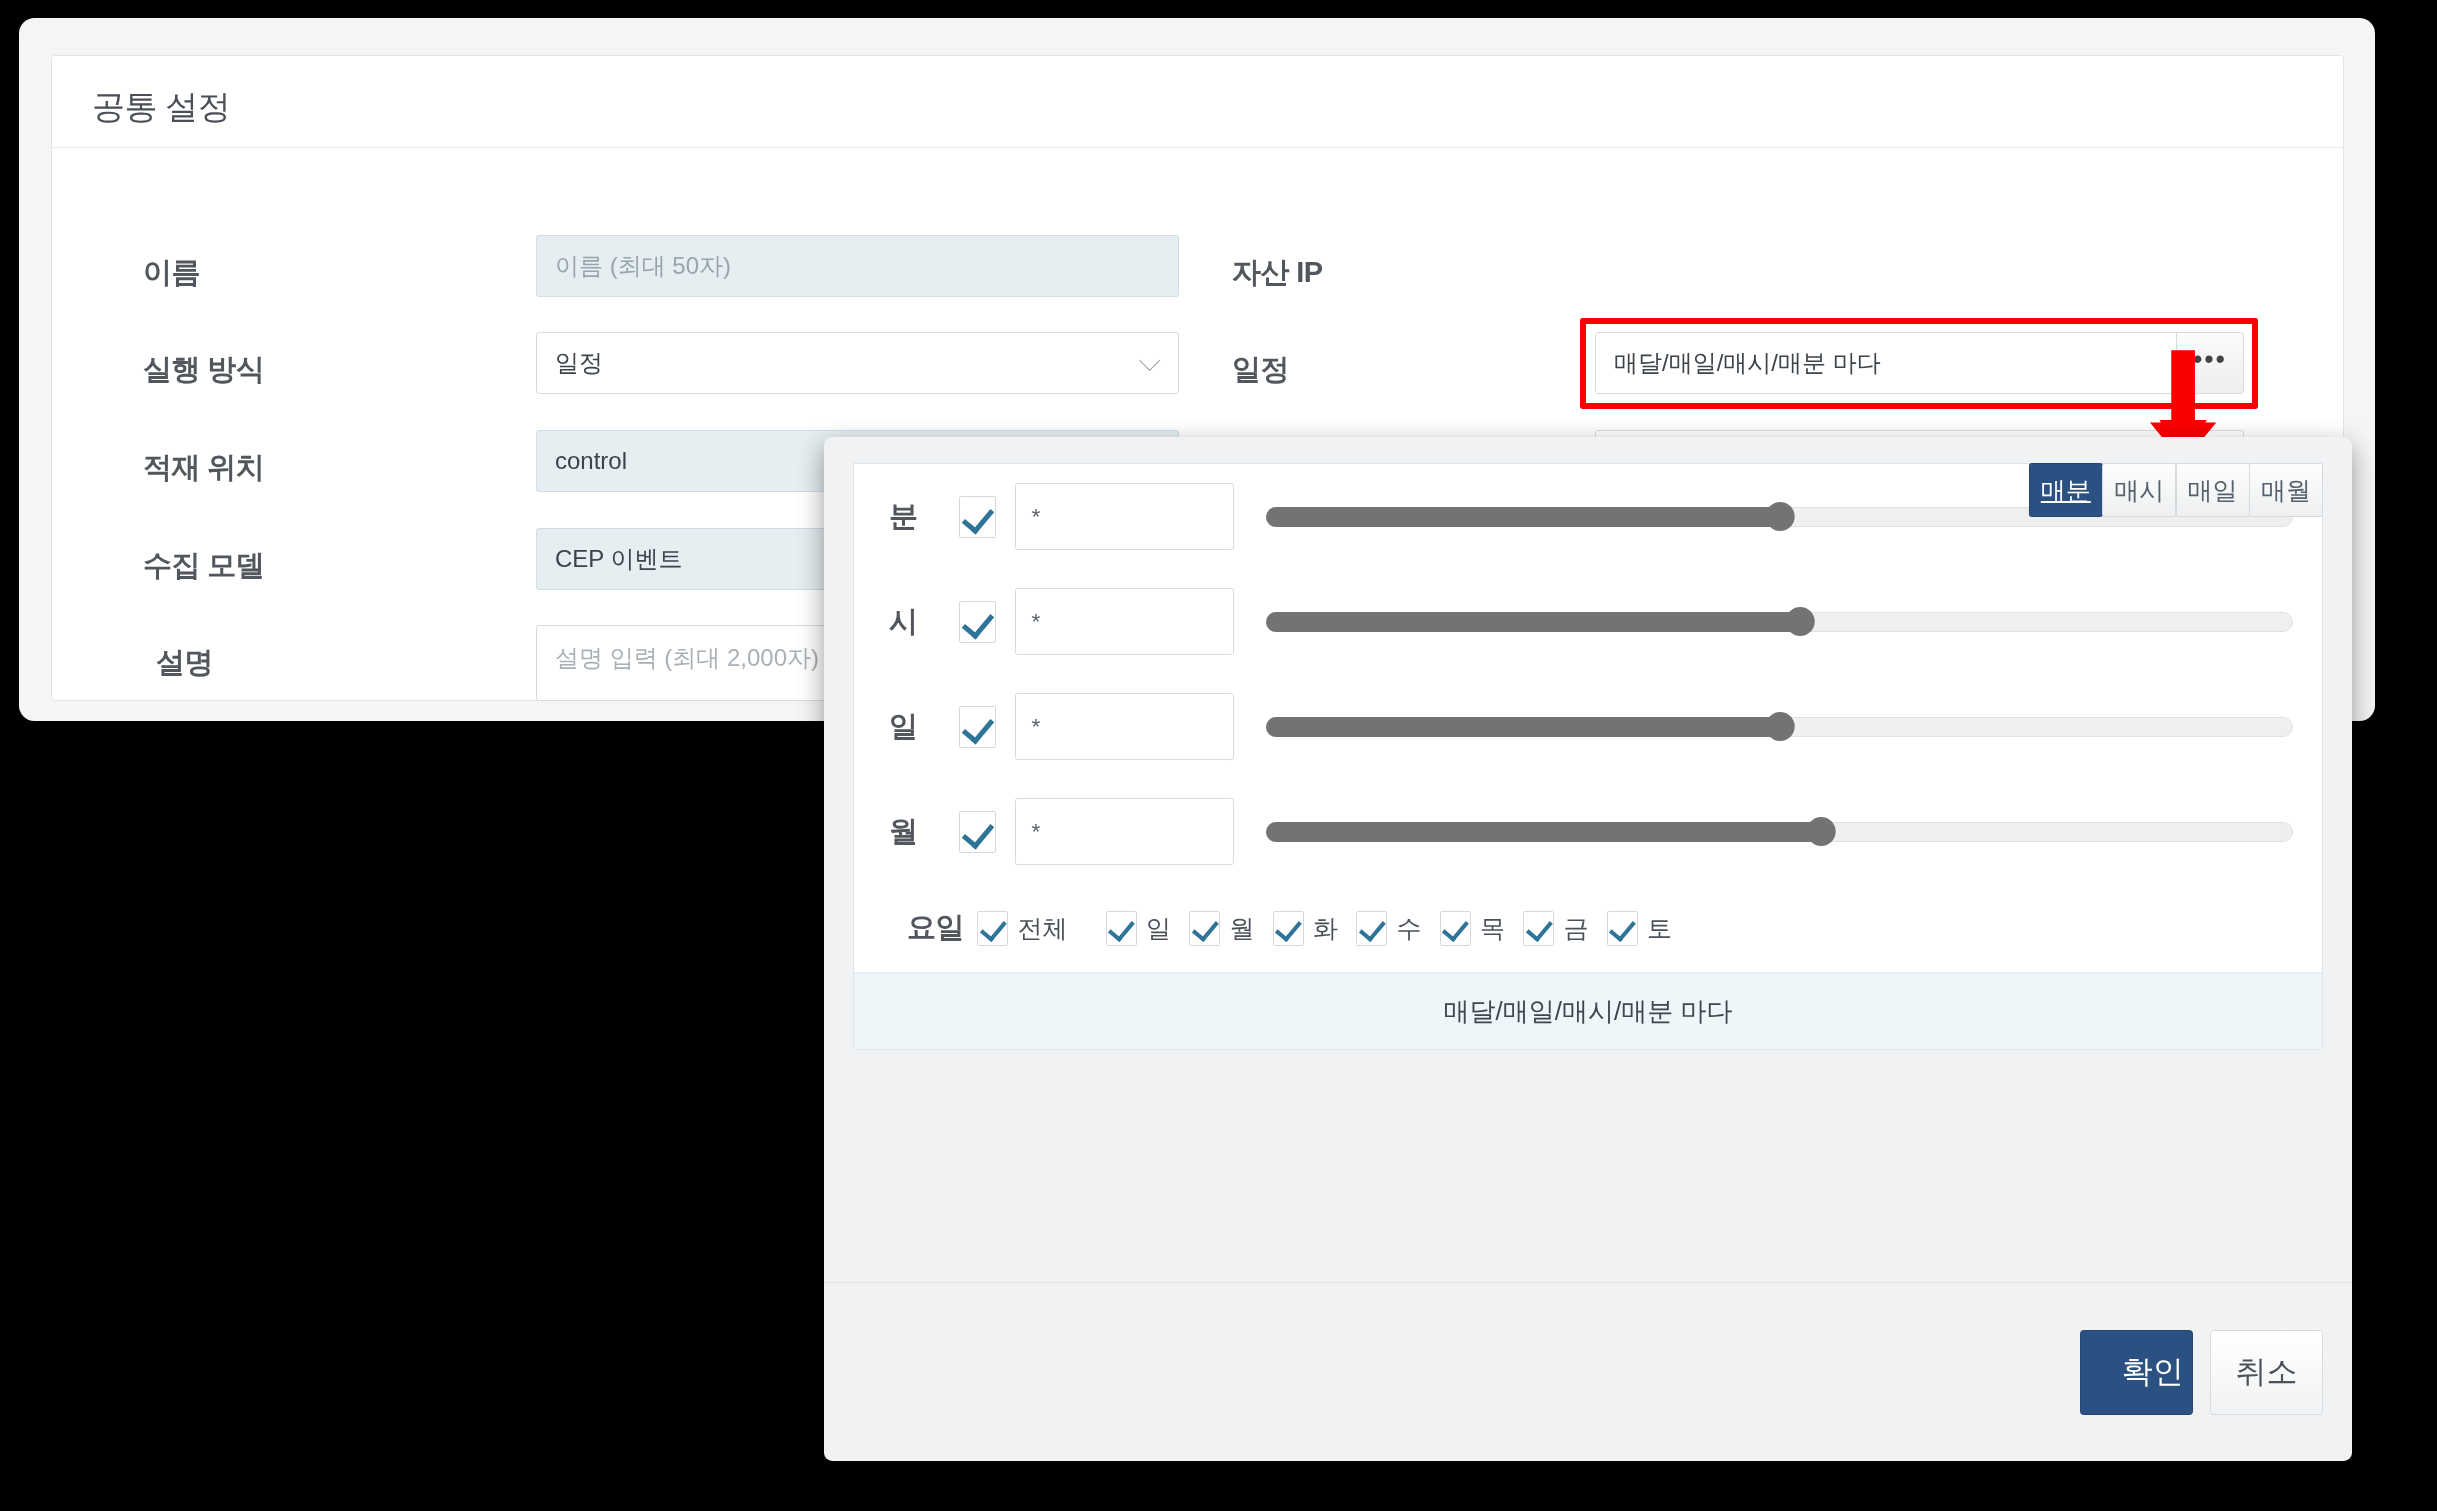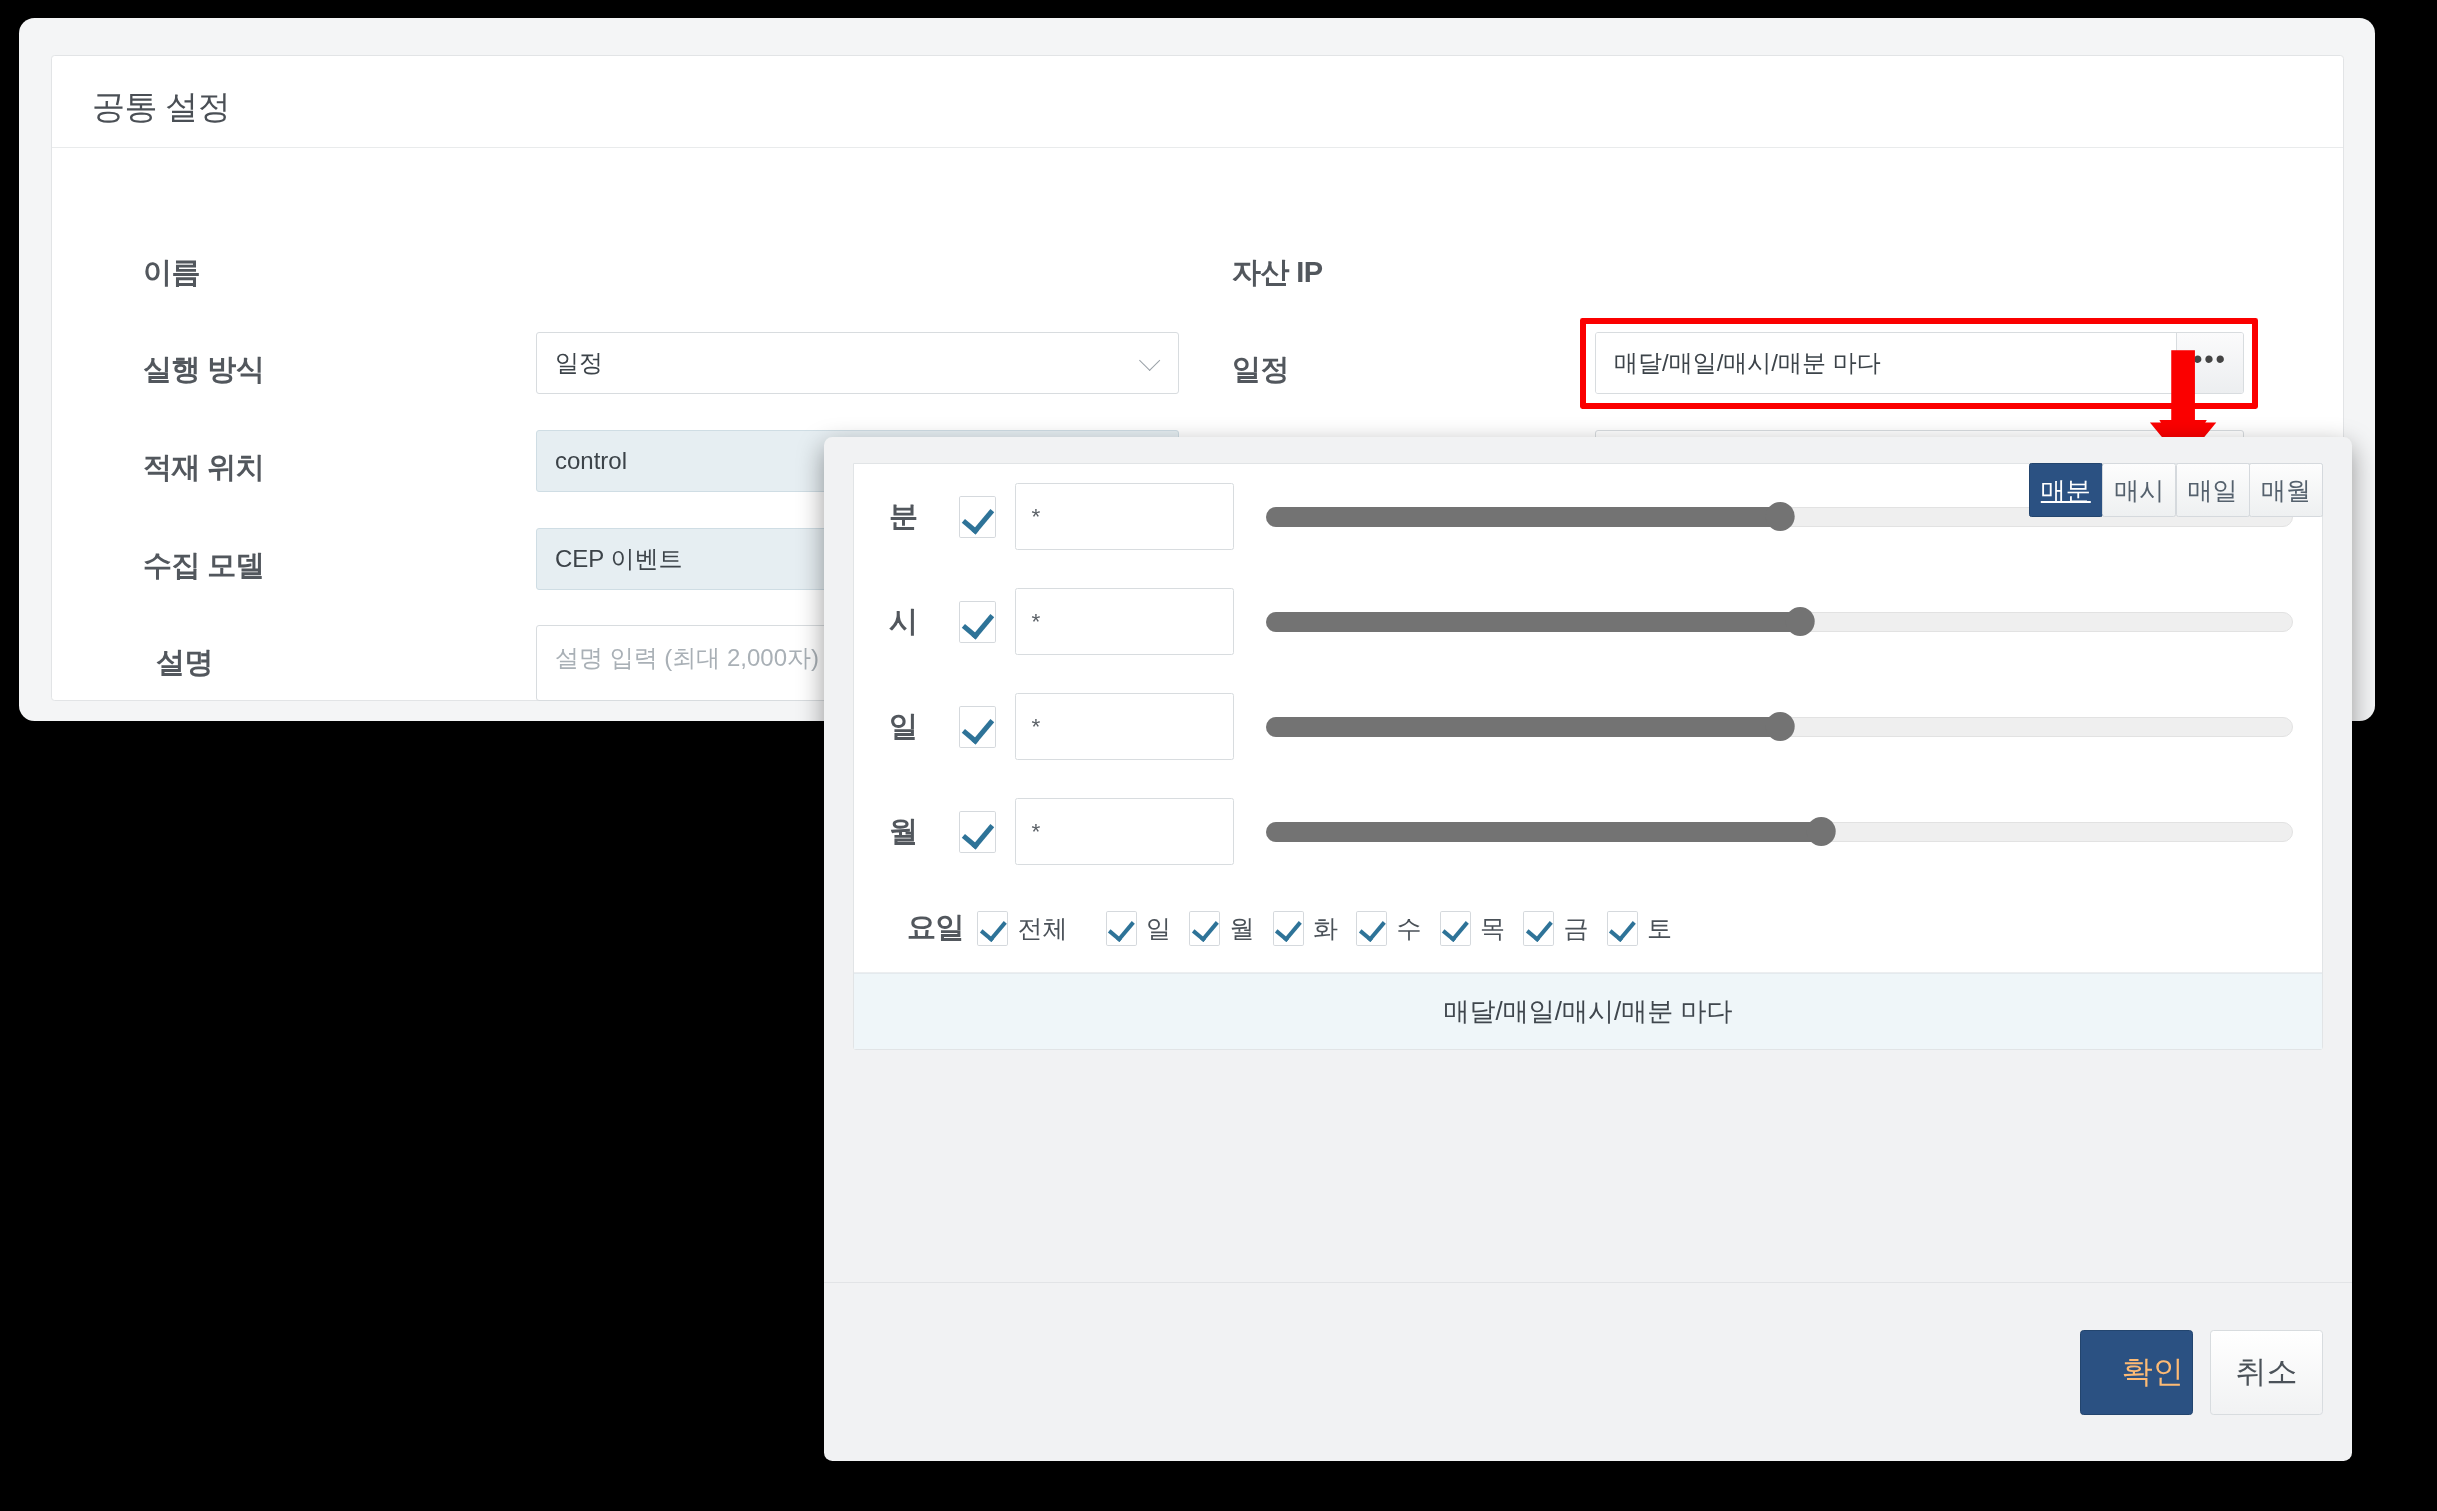--- a/index.html
+++ b/index.html
@@ -325,6 +325,7 @@
       <div class="form-grid">
 
         <div class="f-label" style="left:91px; top:197px;">이름</div>
+        <div class="f-ctrl tinted ph" style="left:484px; top:179px; width:643px;">이름 (최대 50자)</div>
 
         <div class="f-label" style="left:91px; top:294px;">실행 방식</div>
         <div class="f-ctrl" style="left:484px; top:276px; width:643px;">

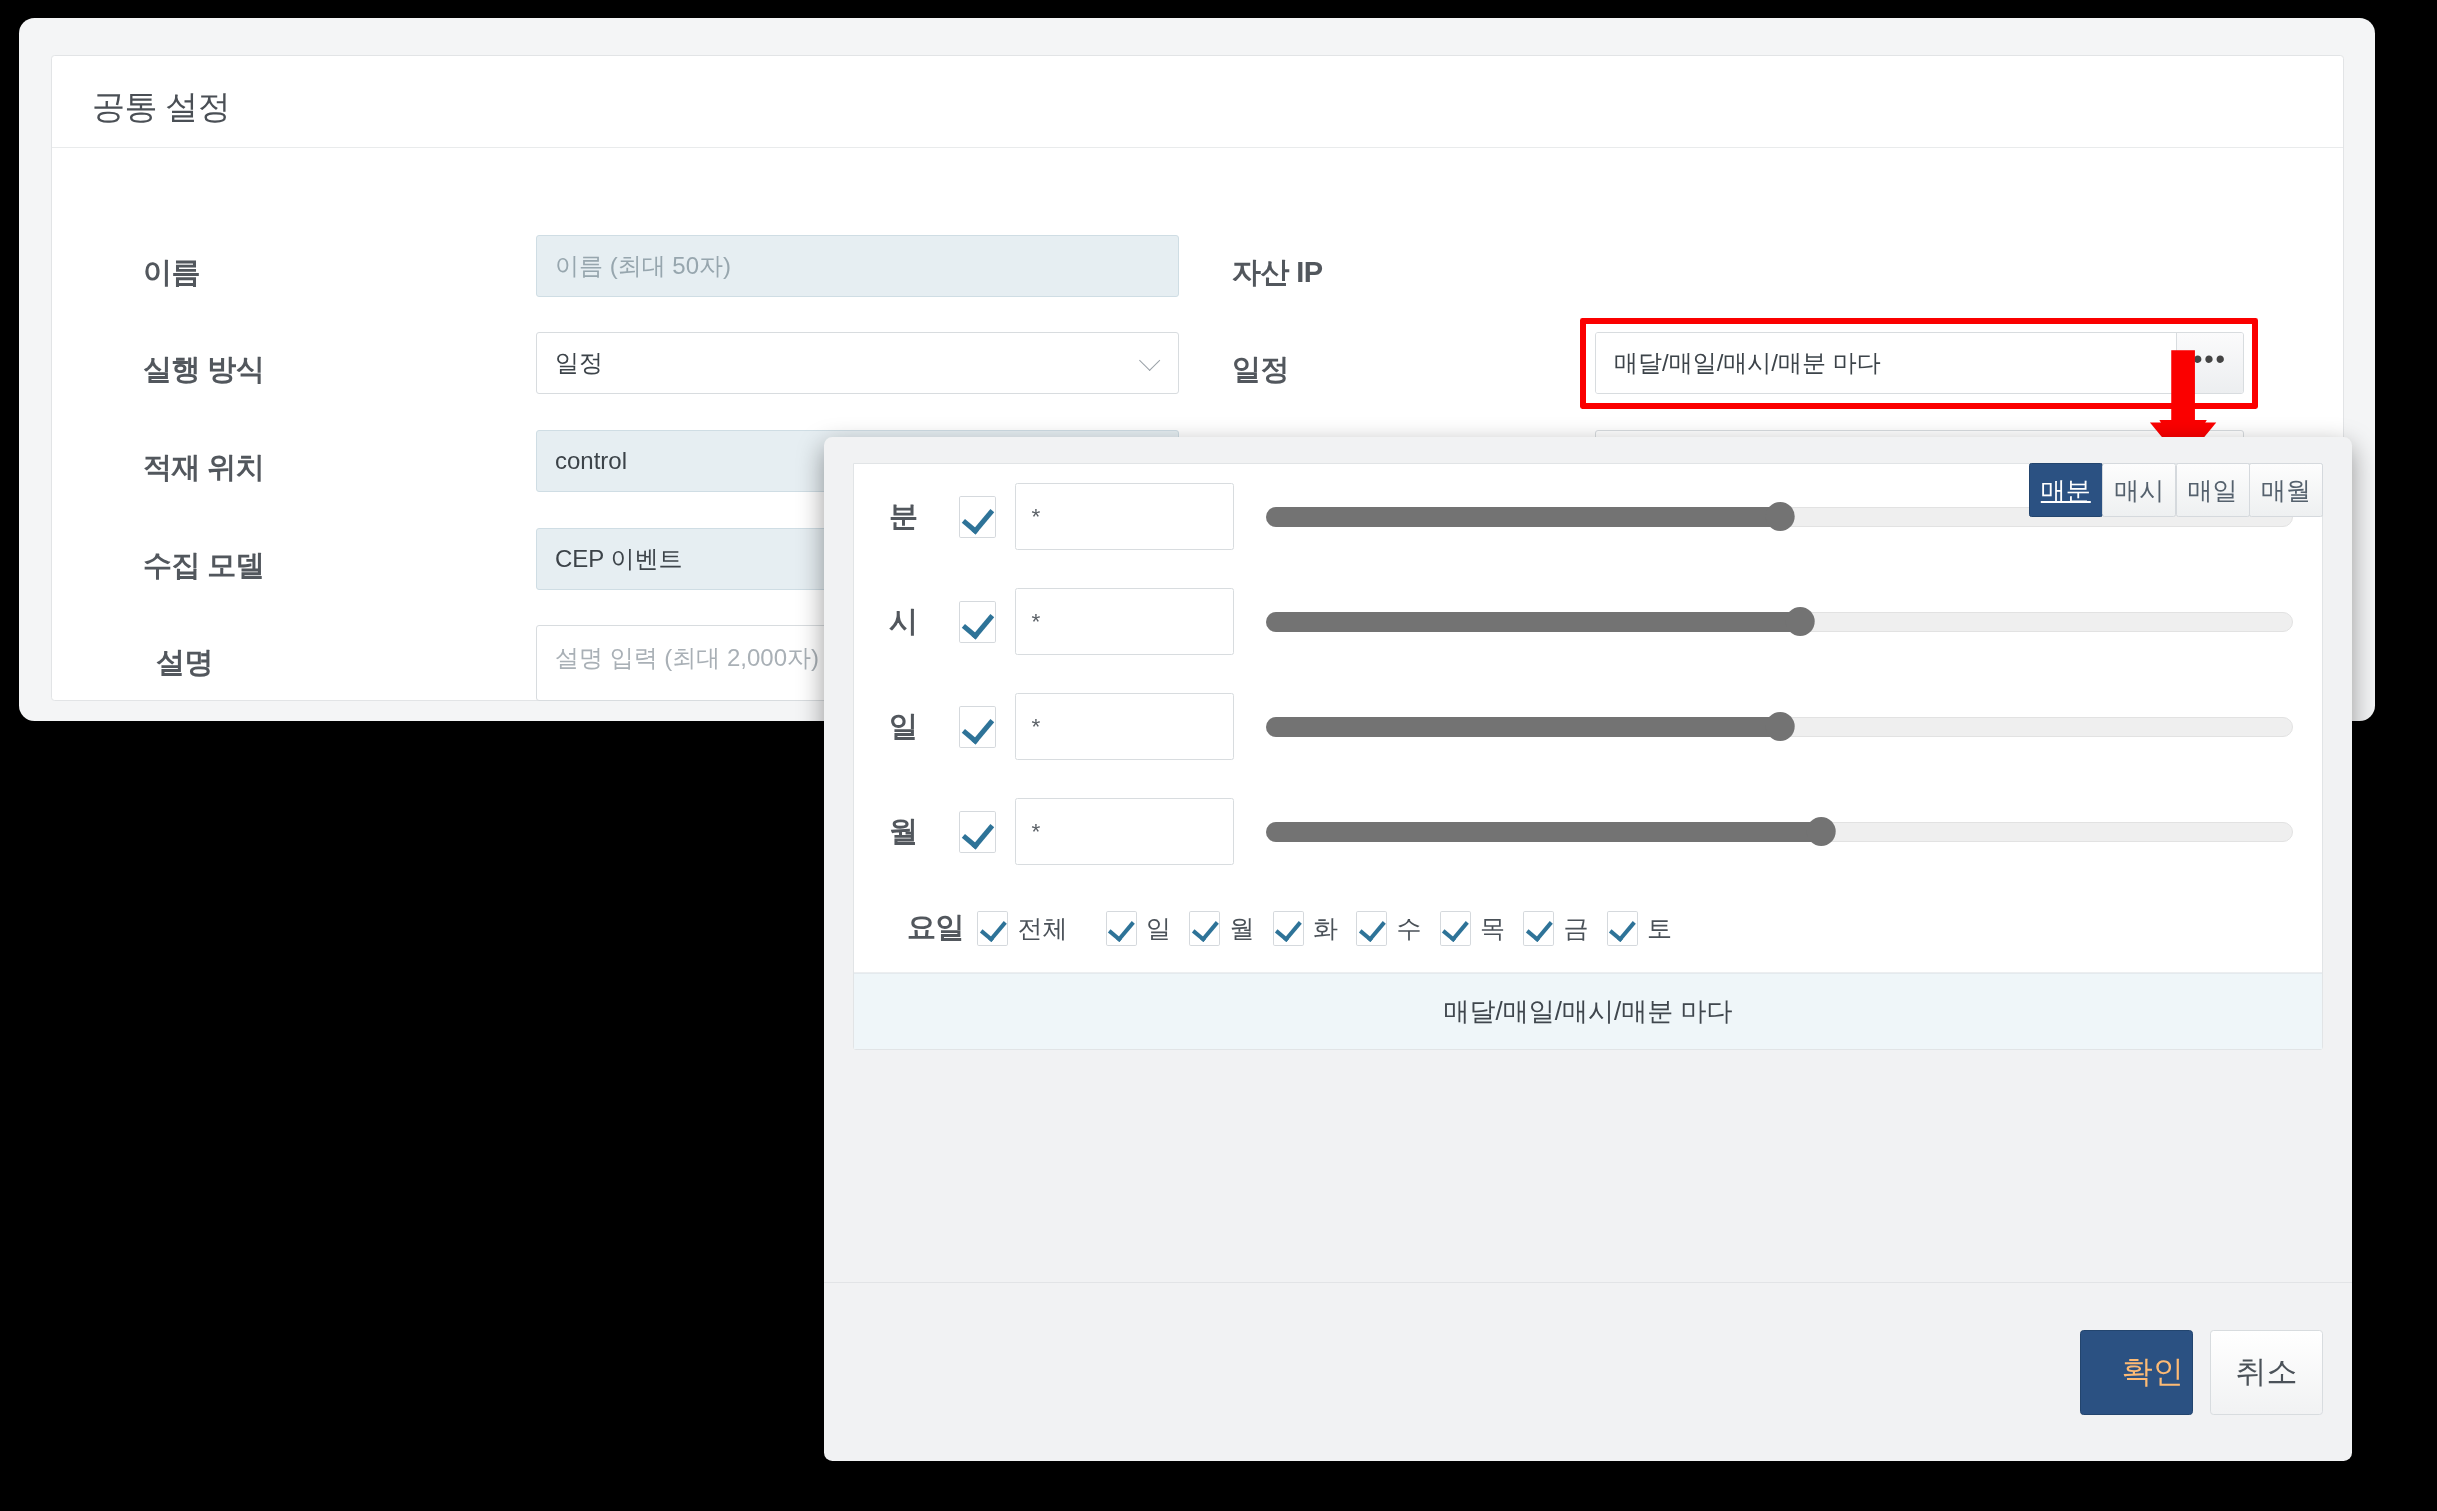--- a/index.html
+++ b/index.html
@@ -309,7 +309,7 @@
     font-size: 31px;
     border-radius: 3.6px;
   }
-  .btn.primary { background: #2b5182; color:#fdba74; border:0.6px solid #23456e;padding-left:32px; }
+  .btn.primary { background: #2b5182; color:#ffffff; border:0.6px solid #23456e;padding-left:32px; }
   .btn.ghost { background: linear-gradient(#ffffff,#f1f2f3); color:#4b5259; border:0.6px solid #d8dcdf; }
 </style>
 </head>

